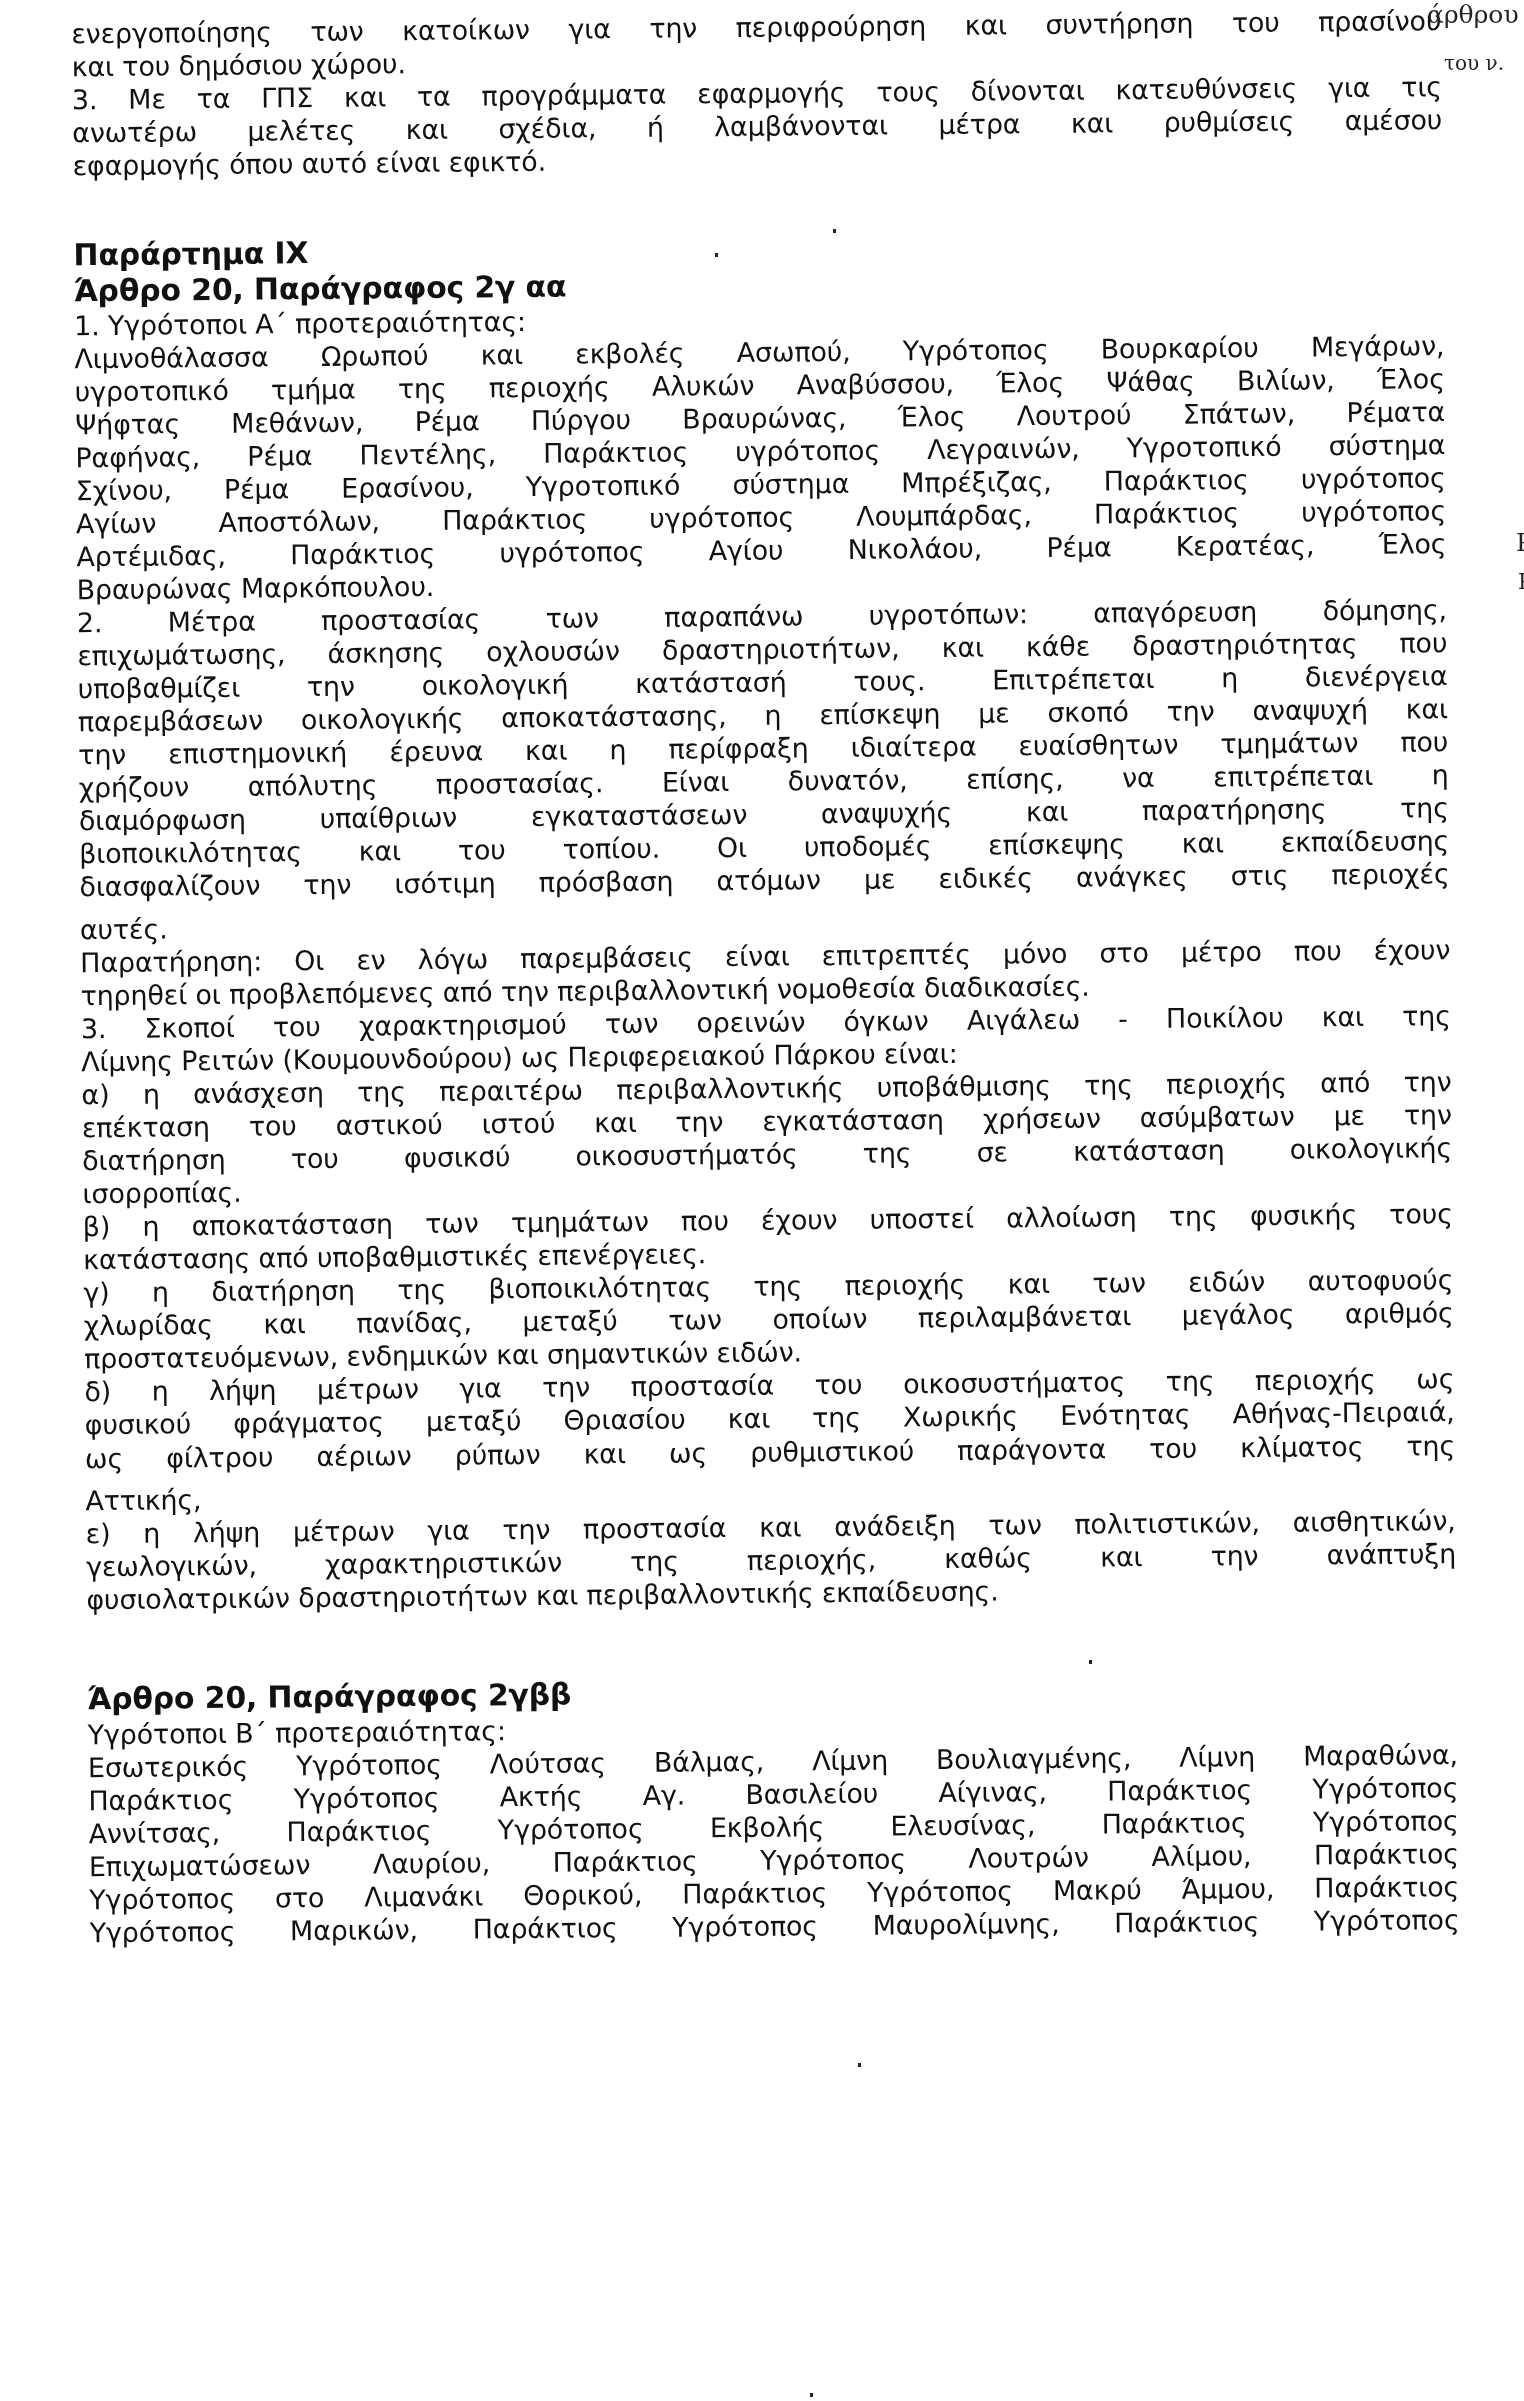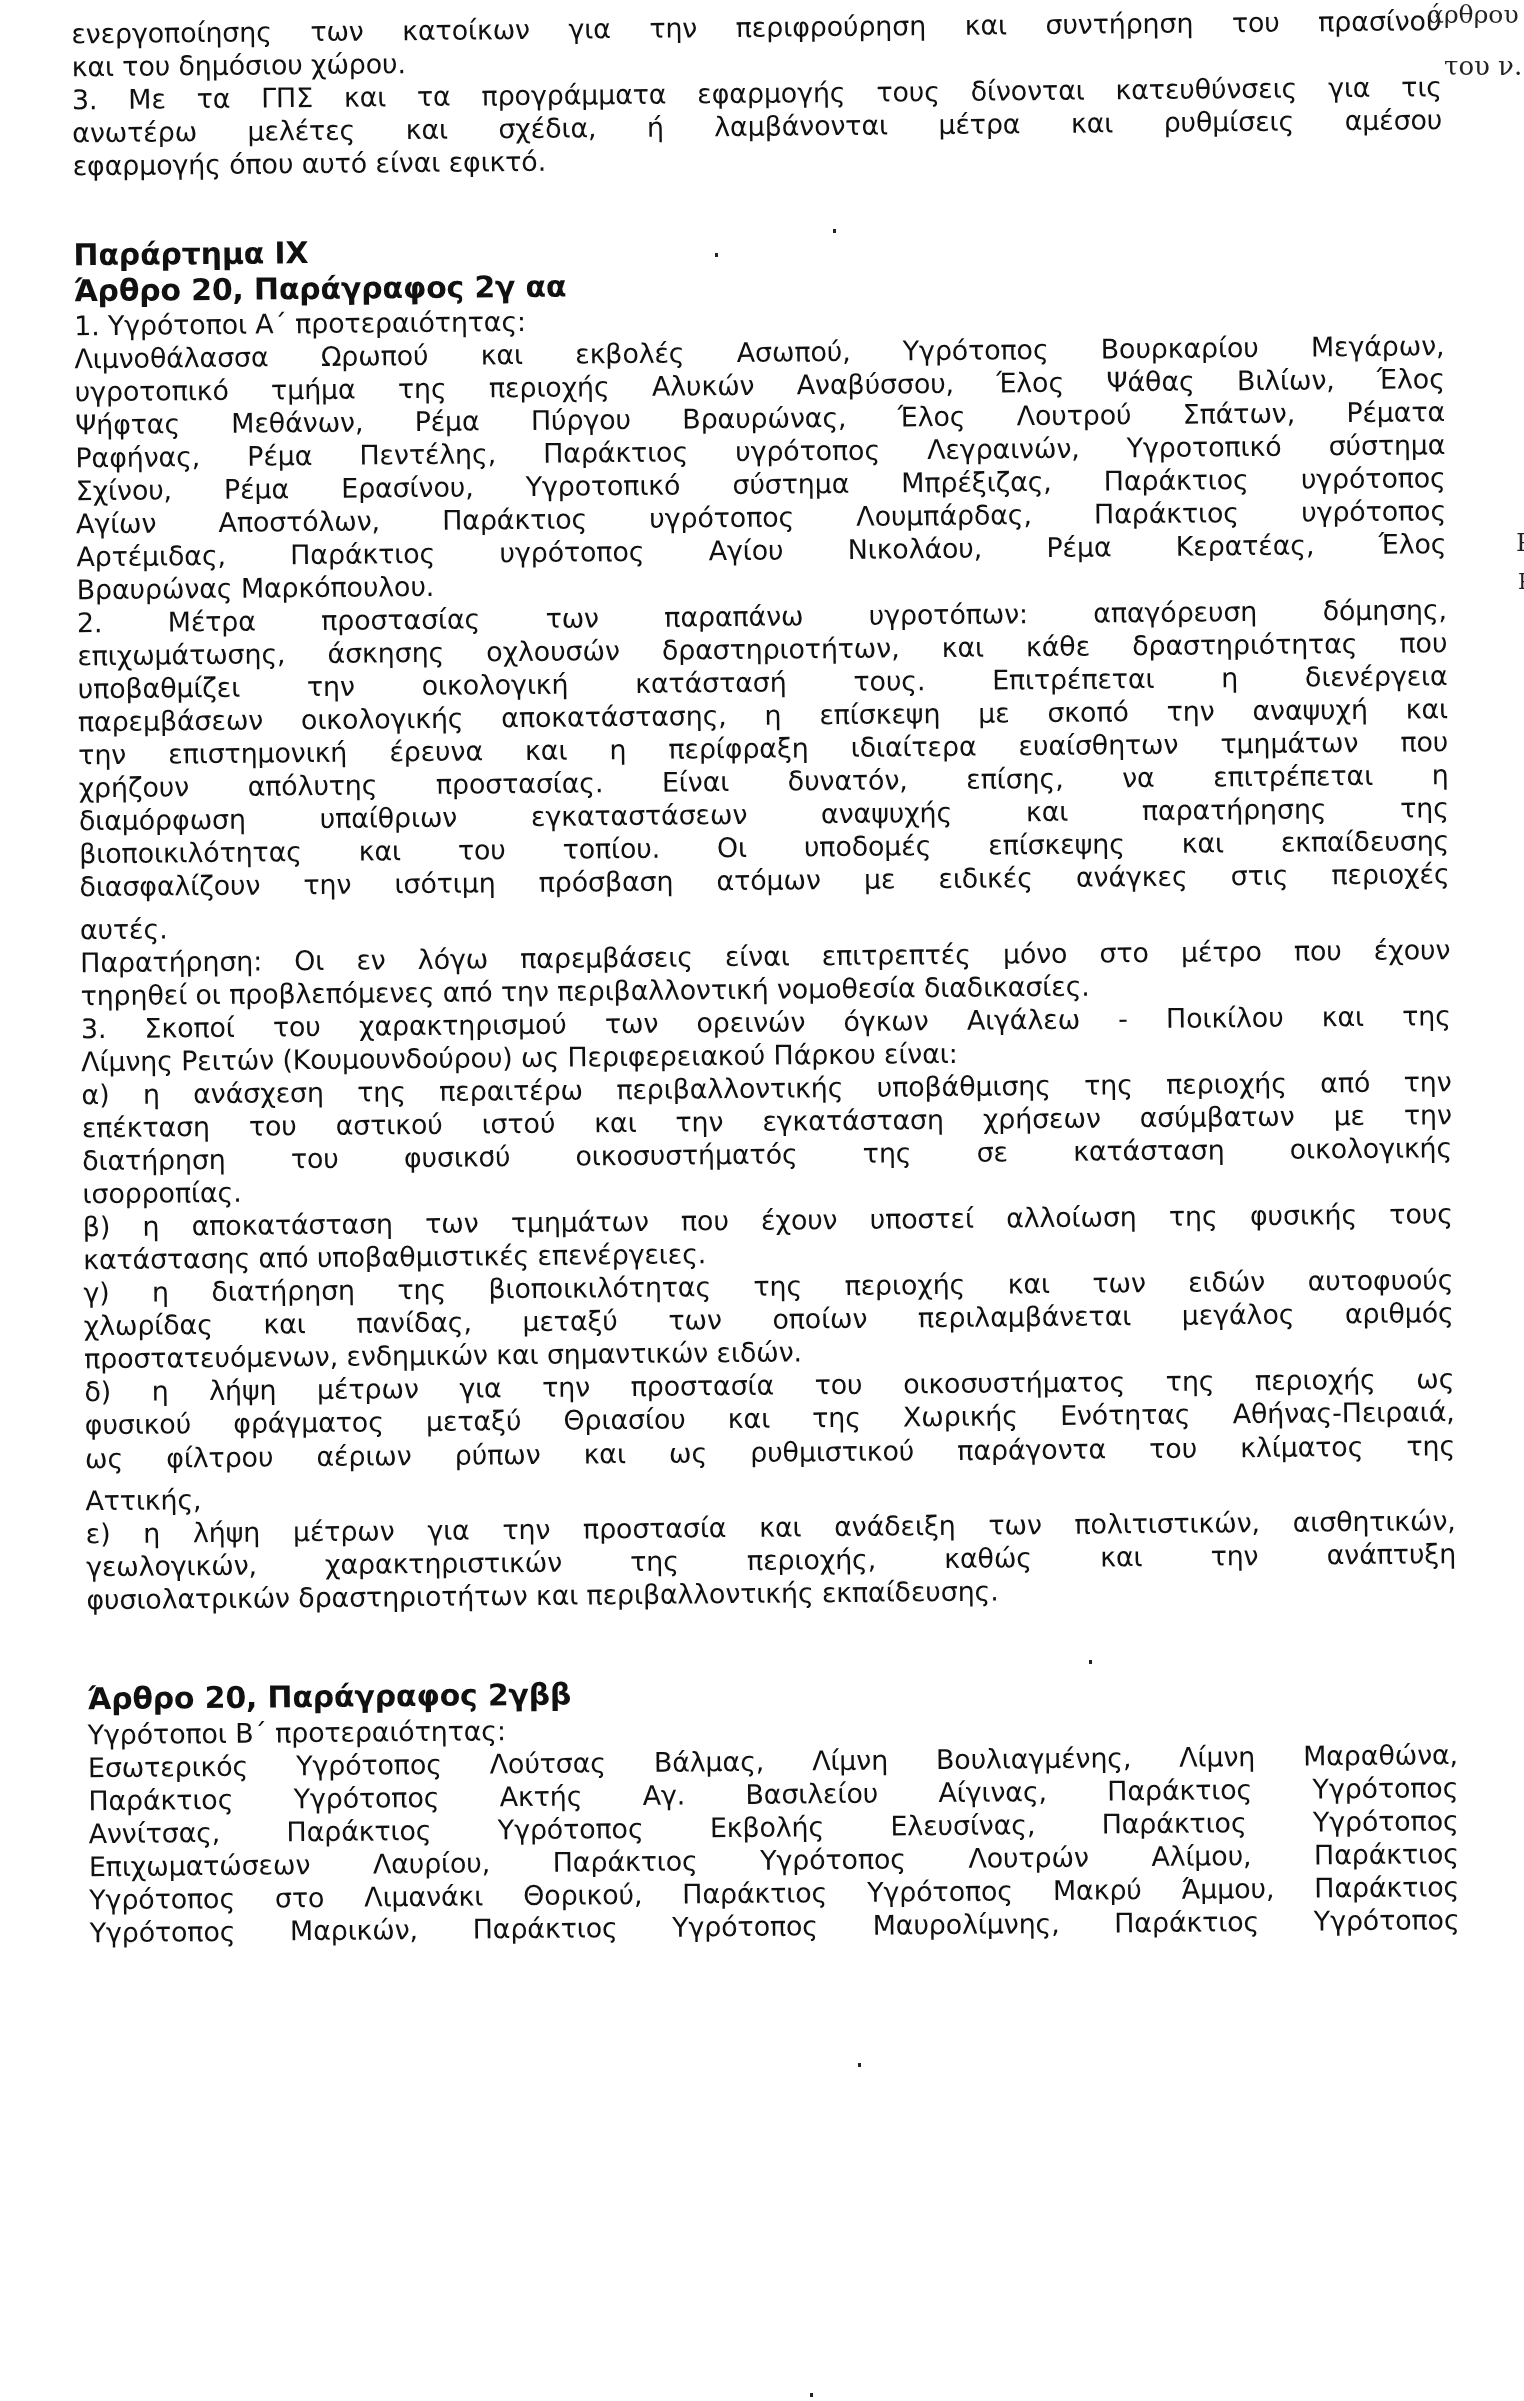--- a/index.html
+++ b/index.html
@@ -87,7 +87,7 @@
 </div>
 
 <div class="hand" style="left:1411px; top:0px; font-size:25px;">άρθρου</div>
-<div class="hand" style="left:1428px; top:51px; font-size:26px;">του ν.</div>
+<div class="hand" style="left:1428px; top:51px; font-size:20px;">του ν.</div>
 <div class="hand" style="left:1500px; top:528px; font-size:25px;">Ρ</div>
 <div class="hand" style="left:1502px; top:569px; font-size:21.5px;">Ρ</div>
 

